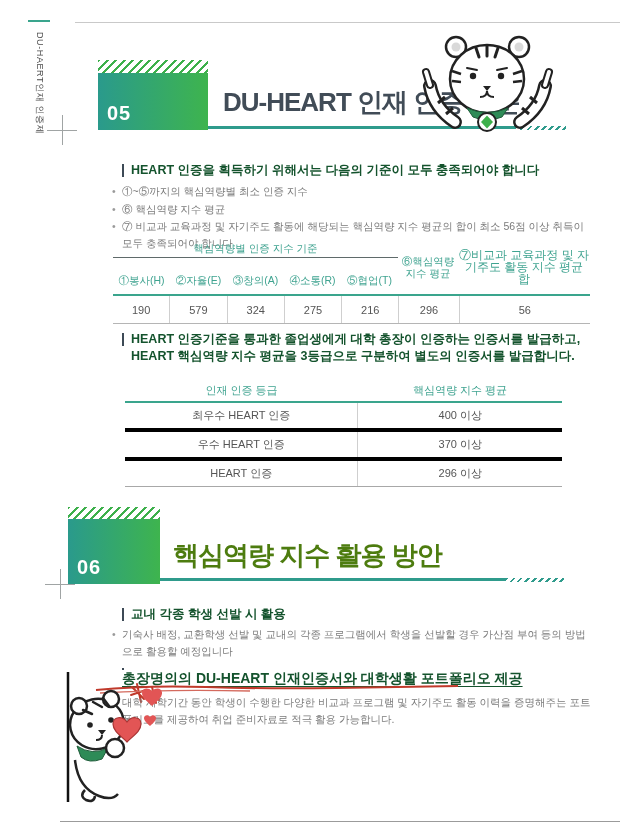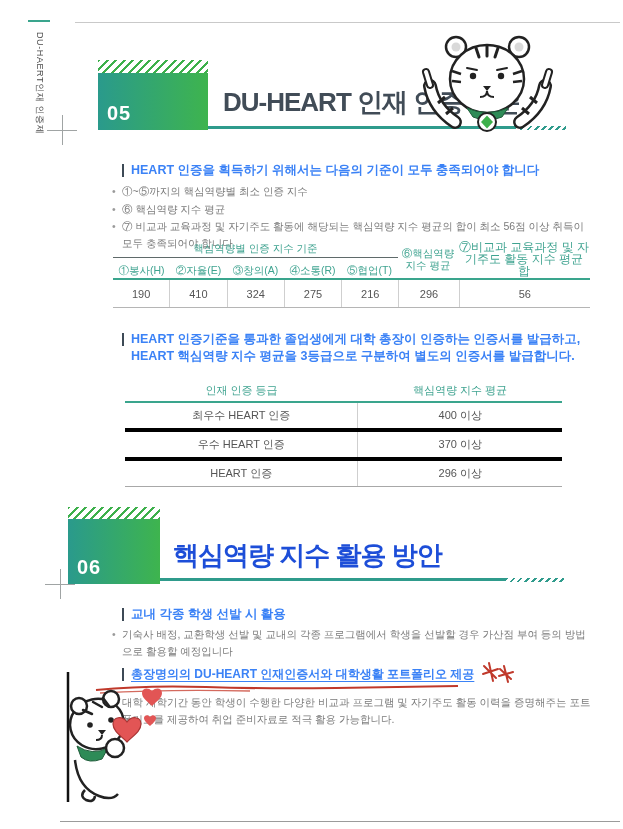--- a/index.html
+++ b/index.html
@@ -43,7 +43,7 @@
   .s06-hatch{left:506px;top:578px;width:58px;height:4px;background:repeating-linear-gradient(135deg,#2f9b8c 0 2px,transparent 2px 5px);}
 
   
-  .h-heading{display:flex;align-items:flex-start;color:#3b82f6;font-weight:bold;font-size:12.5px;line-height:17px;padding-left:24px;}
+  .h-heading{display:flex;align-items:flex-start;color:#14532d;font-weight:bold;font-size:12.5px;line-height:17px;padding-left:24px;}
   .h-bar{flex:0 0 2px;width:2px;height:13px;background:#3d4a56;margin:2px 7px 0 0;}
 
   

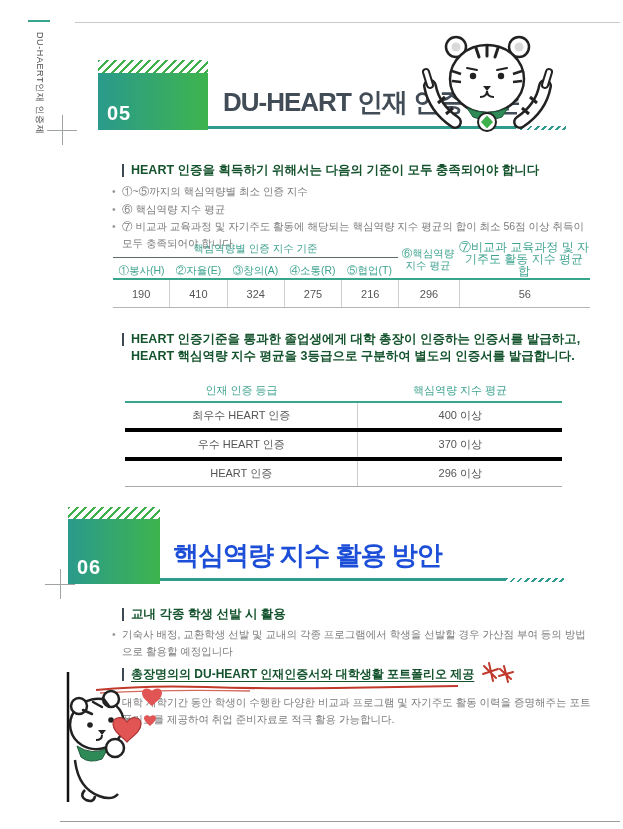--- a/index.html
+++ b/index.html
@@ -56,7 +56,7 @@
   .t1-head{display:flex;align-items:stretch;}
   .t1-left{width:285px;display:flex;flex-direction:column;}
   .t1-group{height:17px;line-height:17px;text-align:center;color:#3fa390;border-bottom:1px solid #5f6a6a;}
-  .t1-cols{display:flex;height:20px;align-items:flex-end;}
+  .t1-cols{display:flex;height:20px;align-items:flex-start;margin-top:16px;}
   .t1-cols > div{flex:1;text-align:center;color:#3fa390;}
   .t1-avg{width:60px;display:flex;align-items:center;justify-content:center;text-align:center;color:#3fa390;line-height:12px;}
   .t1-sum{width:132px;display:flex;align-items:center;justify-content:center;text-align:center;color:#3fa390;line-height:12px;font-size:12px;}

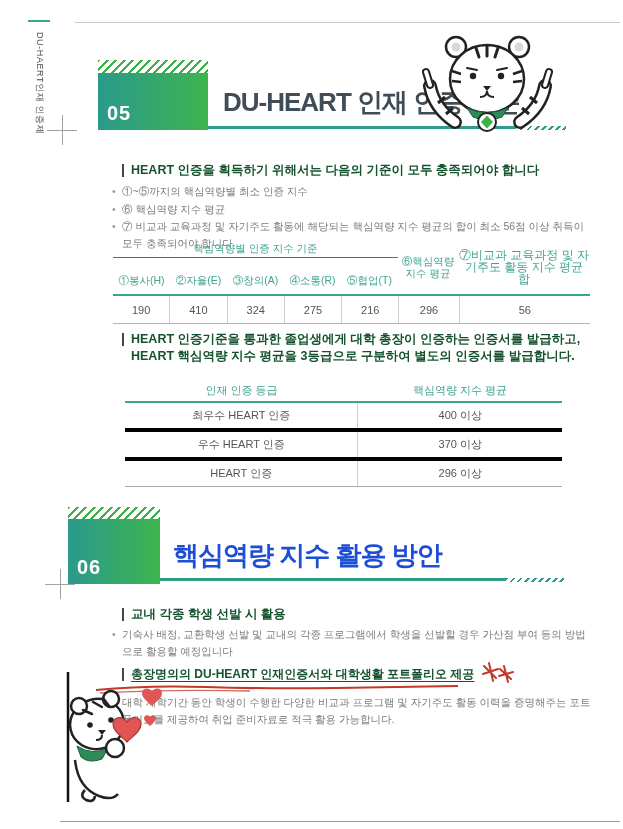--- a/index.html
+++ b/index.html
@@ -174,7 +174,7 @@
     <div class="t1-thick"></div>
     <div class="t1-row">
       <div class="c">190</div>
-      <div class="c">410</div>
+      <div class="c">579</div>
       <div class="c">324</div>
       <div class="c">275</div>
       <div class="c">216</div>

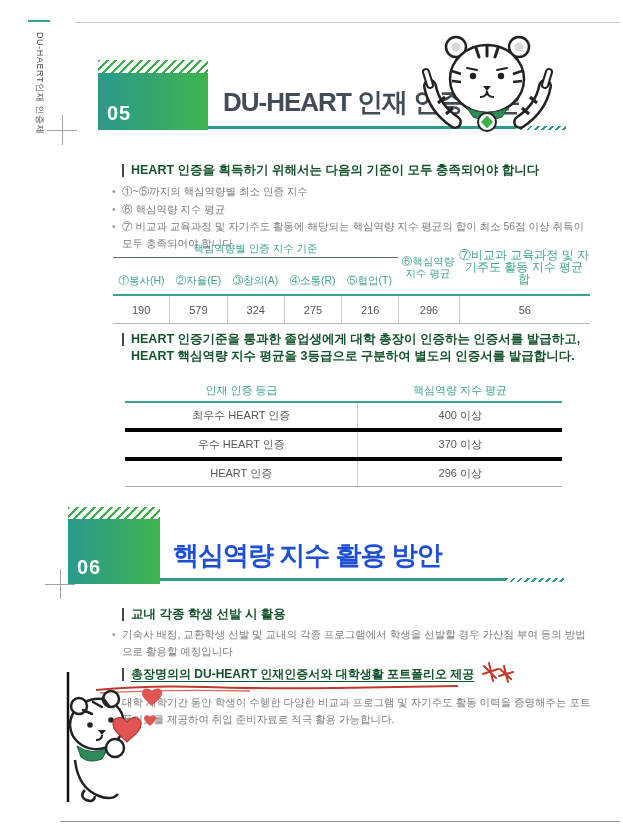--- a/index.html
+++ b/index.html
@@ -38,7 +38,7 @@
   .s05-hatch{left:516px;top:126px;width:50px;height:4px;background:repeating-linear-gradient(135deg,#2f9b8c 0 2px,transparent 2px 5px);}
   .s06-stripes{left:68px;top:507px;width:92px;height:12px;}
   .s06-box{left:68px;top:519px;width:92px;height:65px;}
-  .s06-title{left:173px;top:538px;font-size:26px;font-weight:bold;color:#1d4ed8;letter-spacing:-1px;white-space:nowrap;}
+  .s06-title{left:173px;top:538px;font-size:26px;font-weight:bold;color:#4d7c0f;letter-spacing:-1px;white-space:nowrap;}
   .s06-line{left:160px;top:578px;width:346px;height:3px;background:#2f9b8c;}
   .s06-hatch{left:506px;top:578px;width:58px;height:4px;background:repeating-linear-gradient(135deg,#2f9b8c 0 2px,transparent 2px 5px);}
 

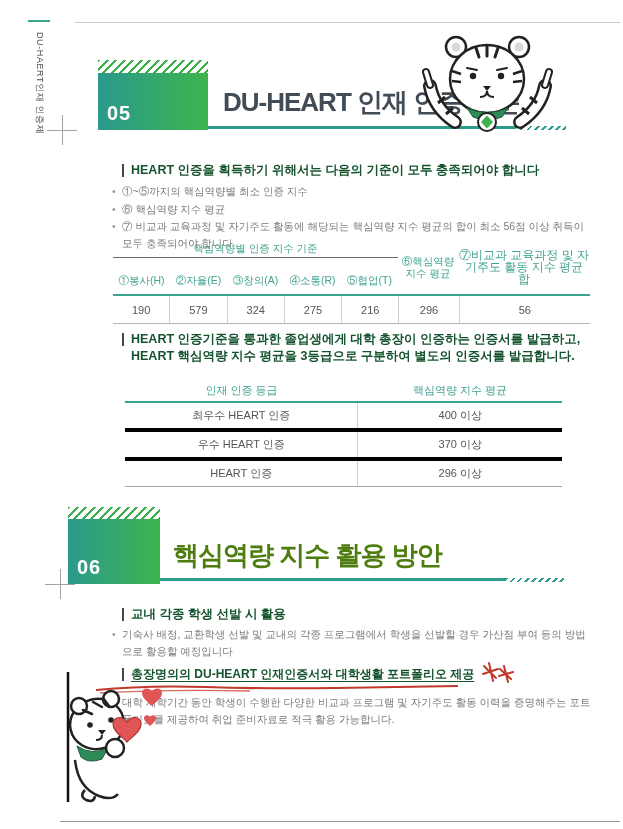--- a/index.html
+++ b/index.html
@@ -89,7 +89,7 @@
   .sel-bullets{left:112px;top:626px;}
   .pf-head{left:98px;top:666px;}
   .pf-head .pf-text{text-decoration:underline;text-underline-offset:3px;}
-  .pf-head{font-size:12px;}
+  .pf-head{font-size:14px;flex-direction:column;}
   .pf-bullets{left:112px;top:694px;}
   .stars-svg{margin-left:6px;margin-top:-6px;}
 

